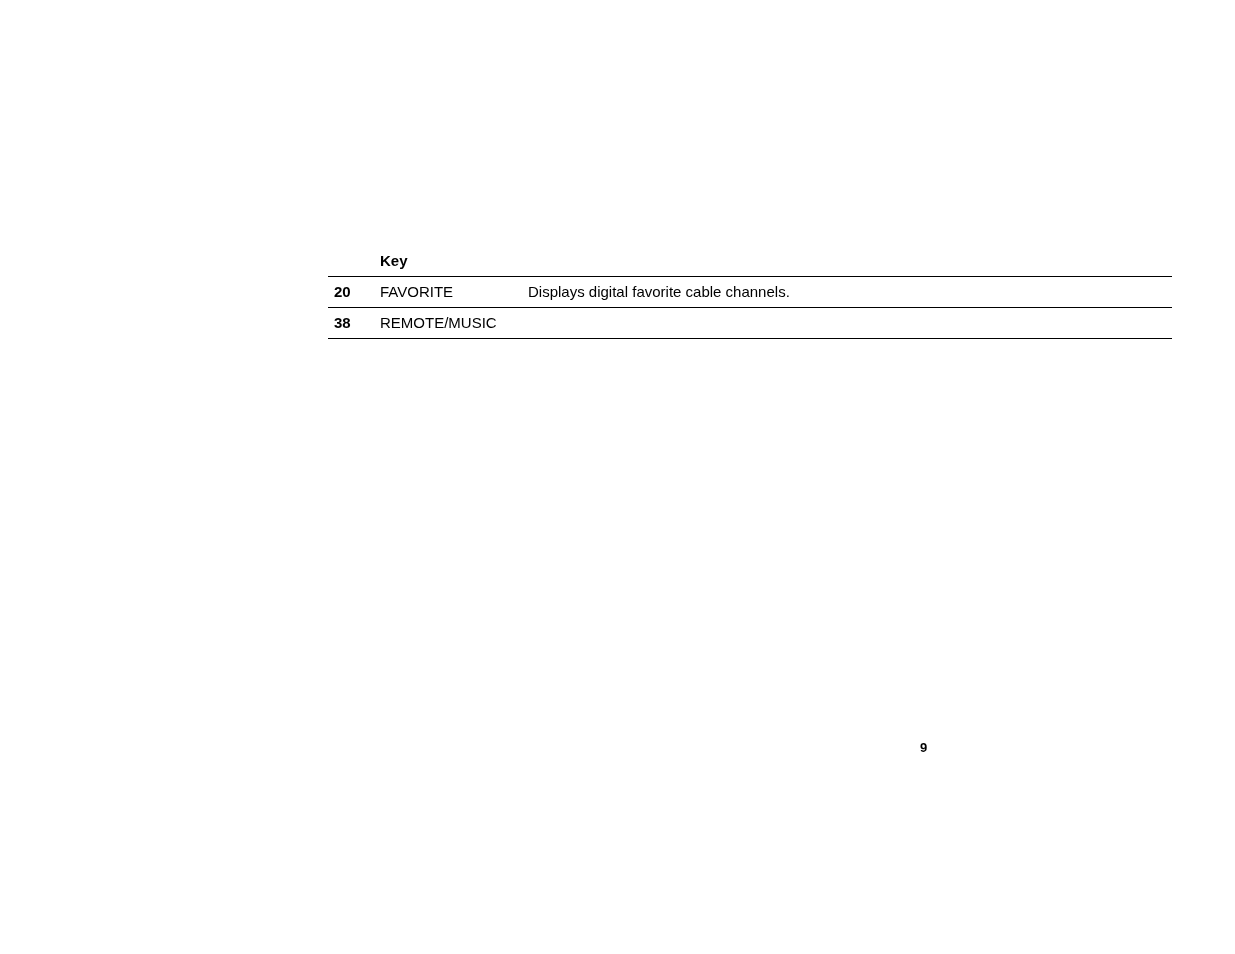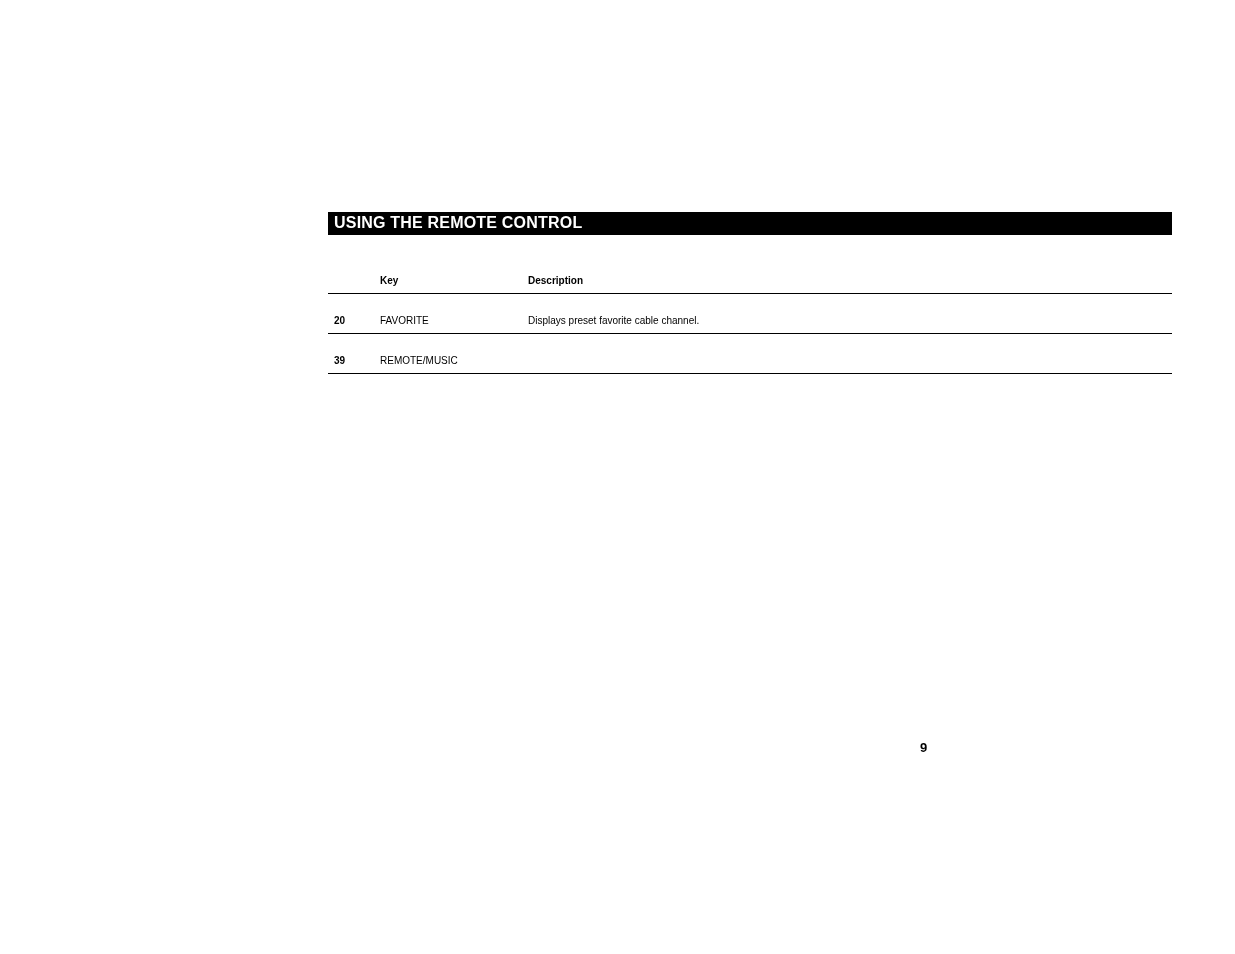--- a/index.html
+++ b/index.html
@@ -77,7 +77,6 @@
 <body>
 
 <div class="page">
-  <div class="section-header">USING THE REMOTE CONTROL</div>
 
   <div class="table">
     <div class="header-row">

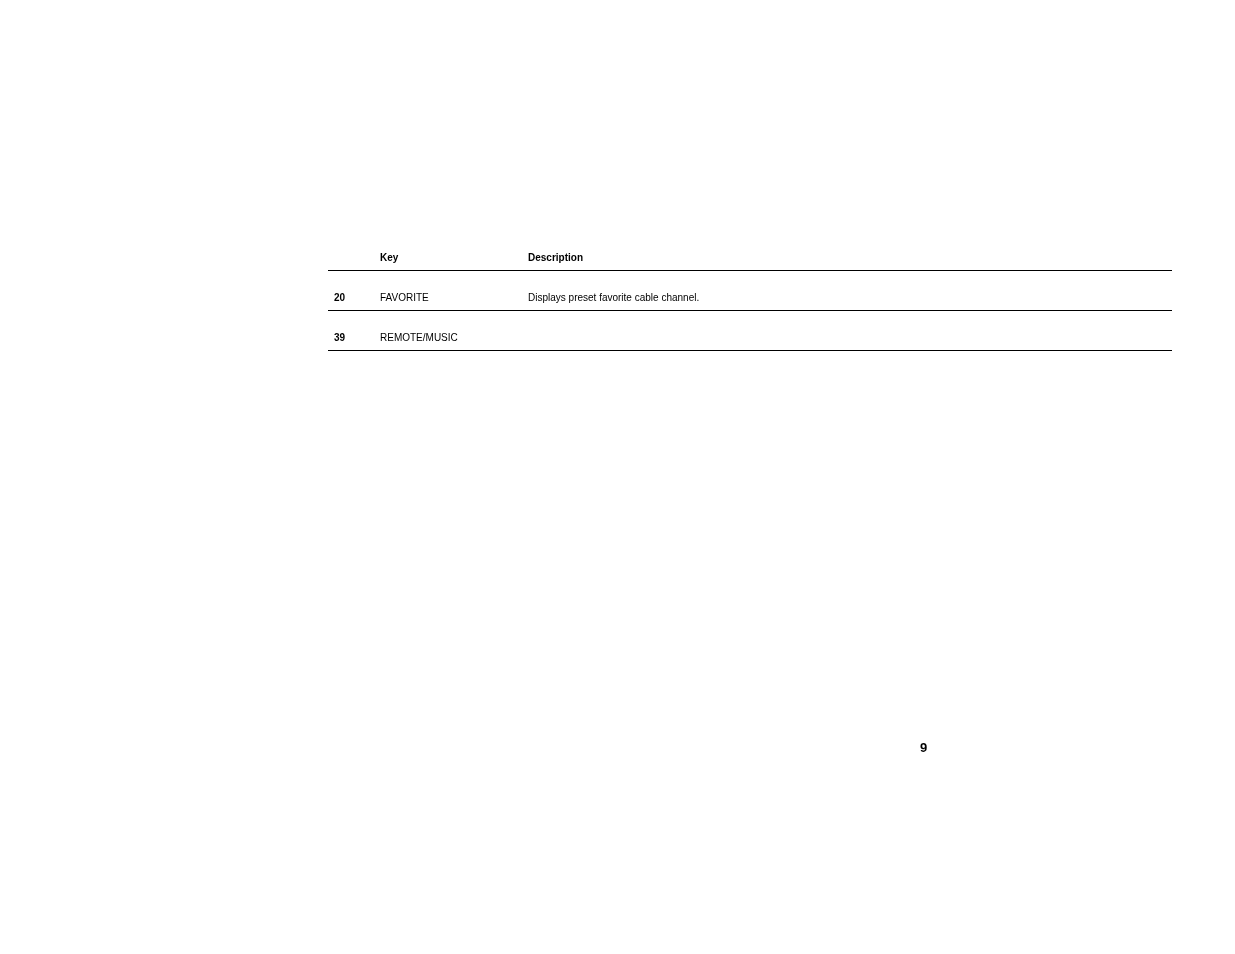--- a/index.html
+++ b/index.html
@@ -31,7 +31,7 @@
     .table {
       margin-top: 40px;
       width: 100%;
-      font-size: 10px;
+      font-size: 15px;
     }
     .row {
       display: flex;

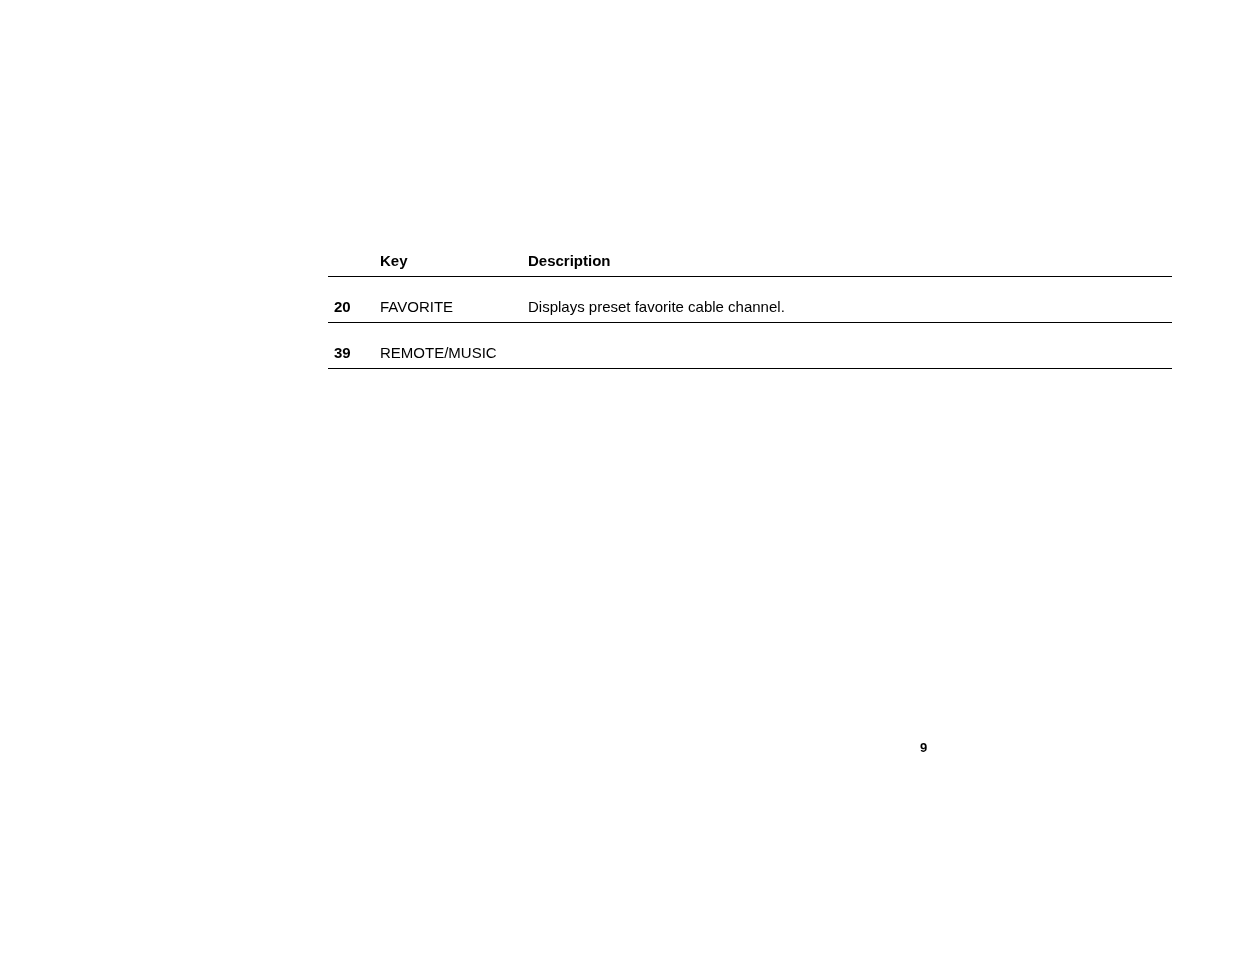--- a/index.html
+++ b/index.html
@@ -82,7 +82,6 @@
     <div class="header-row">
       <div class="col-num"></div>
       <div class="col-key">Key</div>
-      <div class="col-desc">Description</div>
     </div>
 
     <div class="row">

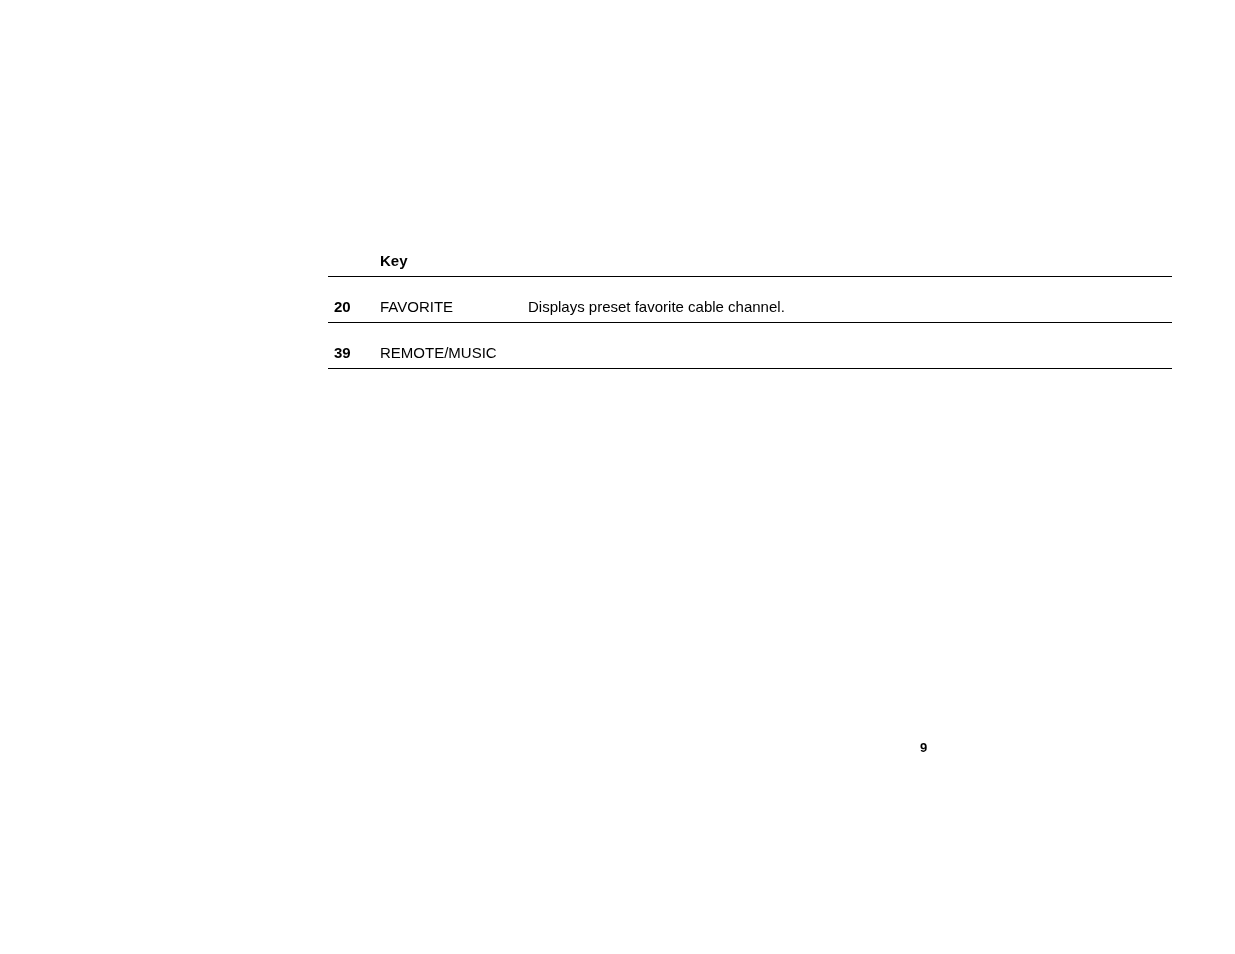--- a/index.html
+++ b/index.html
@@ -38,7 +38,6 @@
       border-bottom: 1px solid #000000;
       padding: 6px 0 7px 0;
       align-items: center;
-      margin-top: 15px;
     }
     .header-row {
       display: flex;

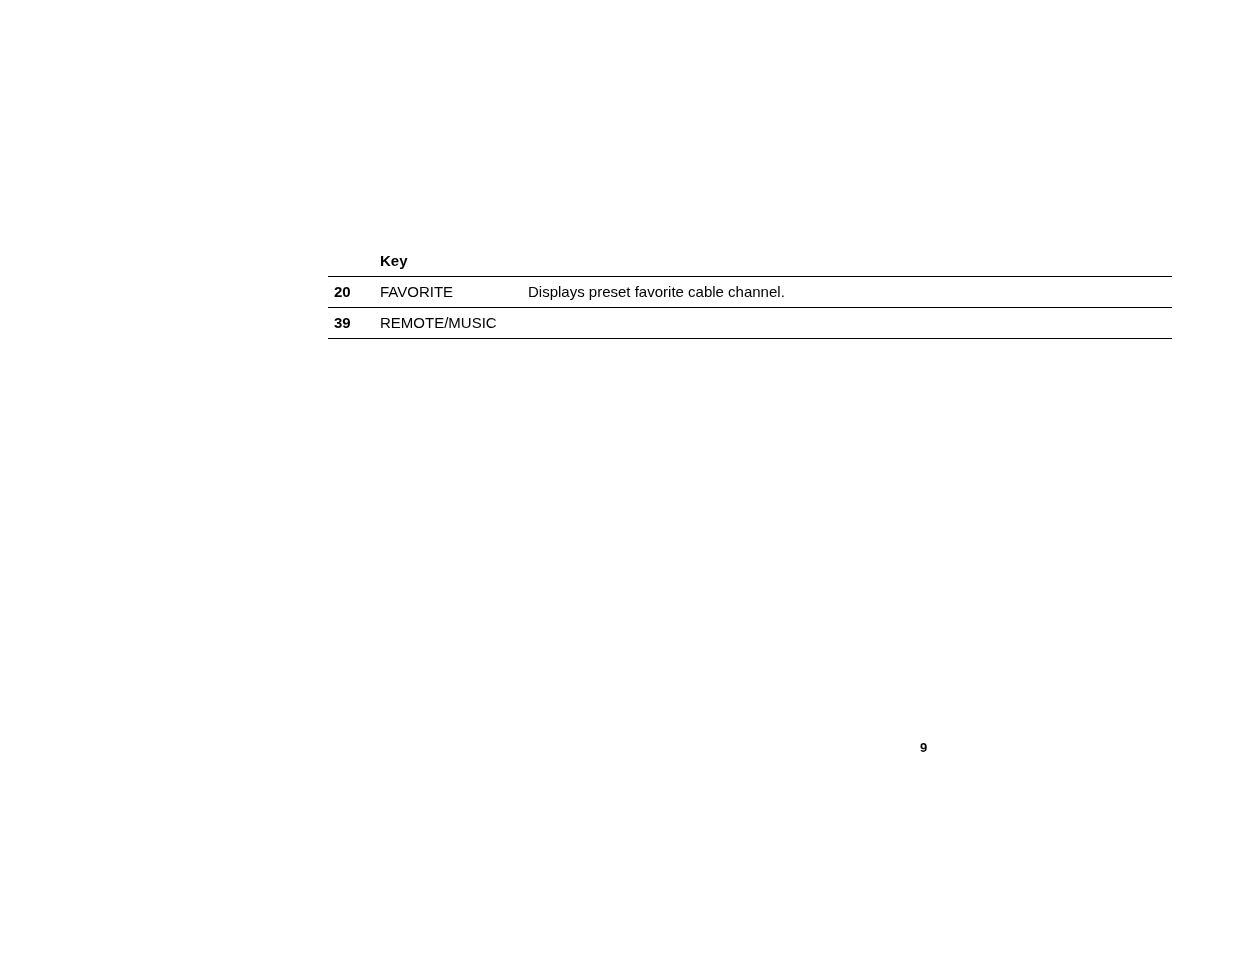--- a/index.html
+++ b/index.html
@@ -86,7 +86,7 @@
     <div class="row">
       <div class="col-num">20</div>
       <div class="col-key">FAVORITE</div>
-      <div class="col-desc">Displays preset favorite cable channel.</div>
+      <div class="col-desc">Displays digital favorite cable channels.</div>
     </div>
 
     <div class="row">

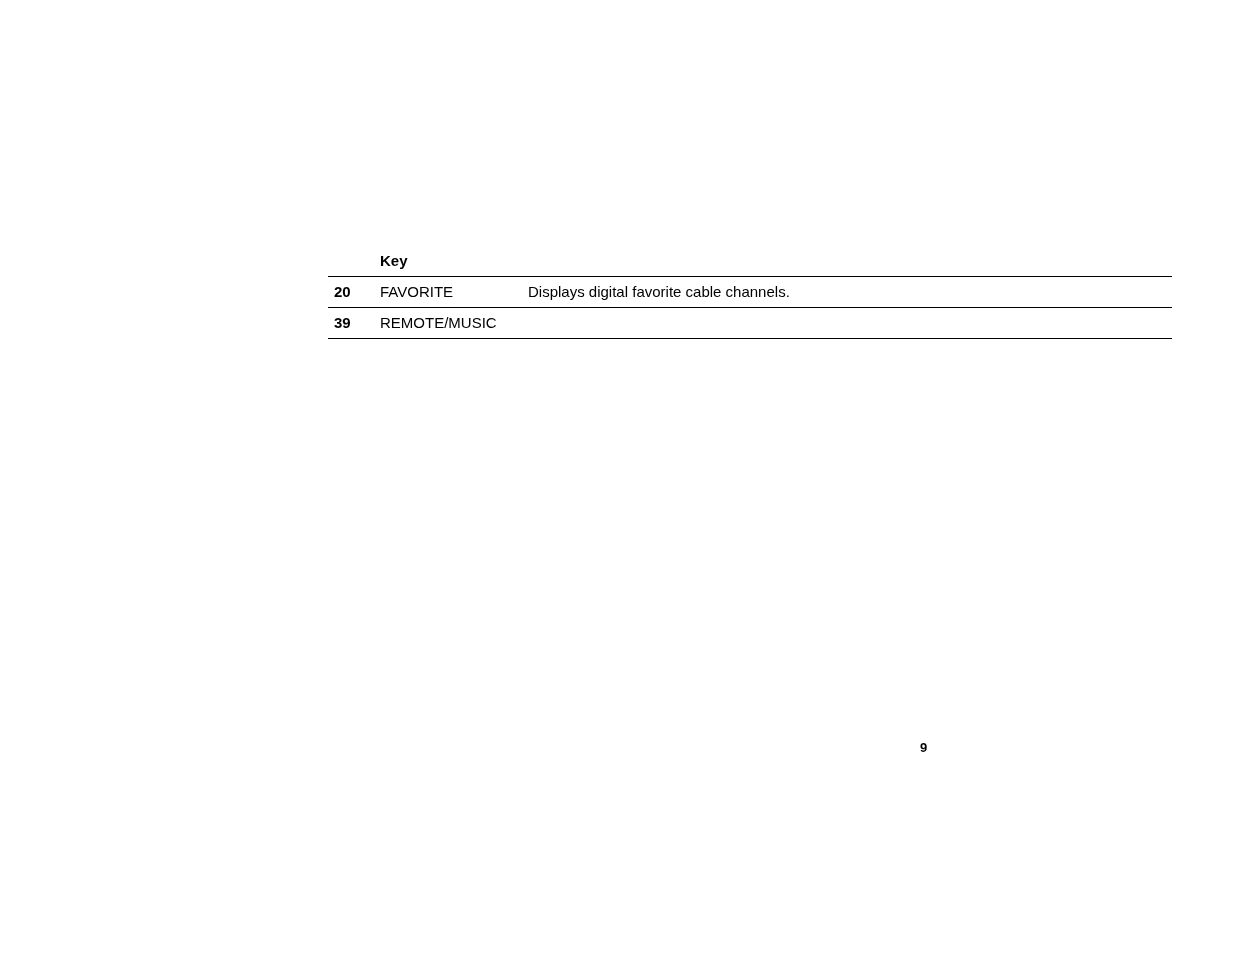--- a/index.html
+++ b/index.html
@@ -90,7 +90,7 @@
     </div>
 
     <div class="row">
-      <div class="col-num">39</div>
+      <div class="col-num">38</div>
       <div class="col-key">REMOTE/MUSIC</div>
     </div>
   </div>

